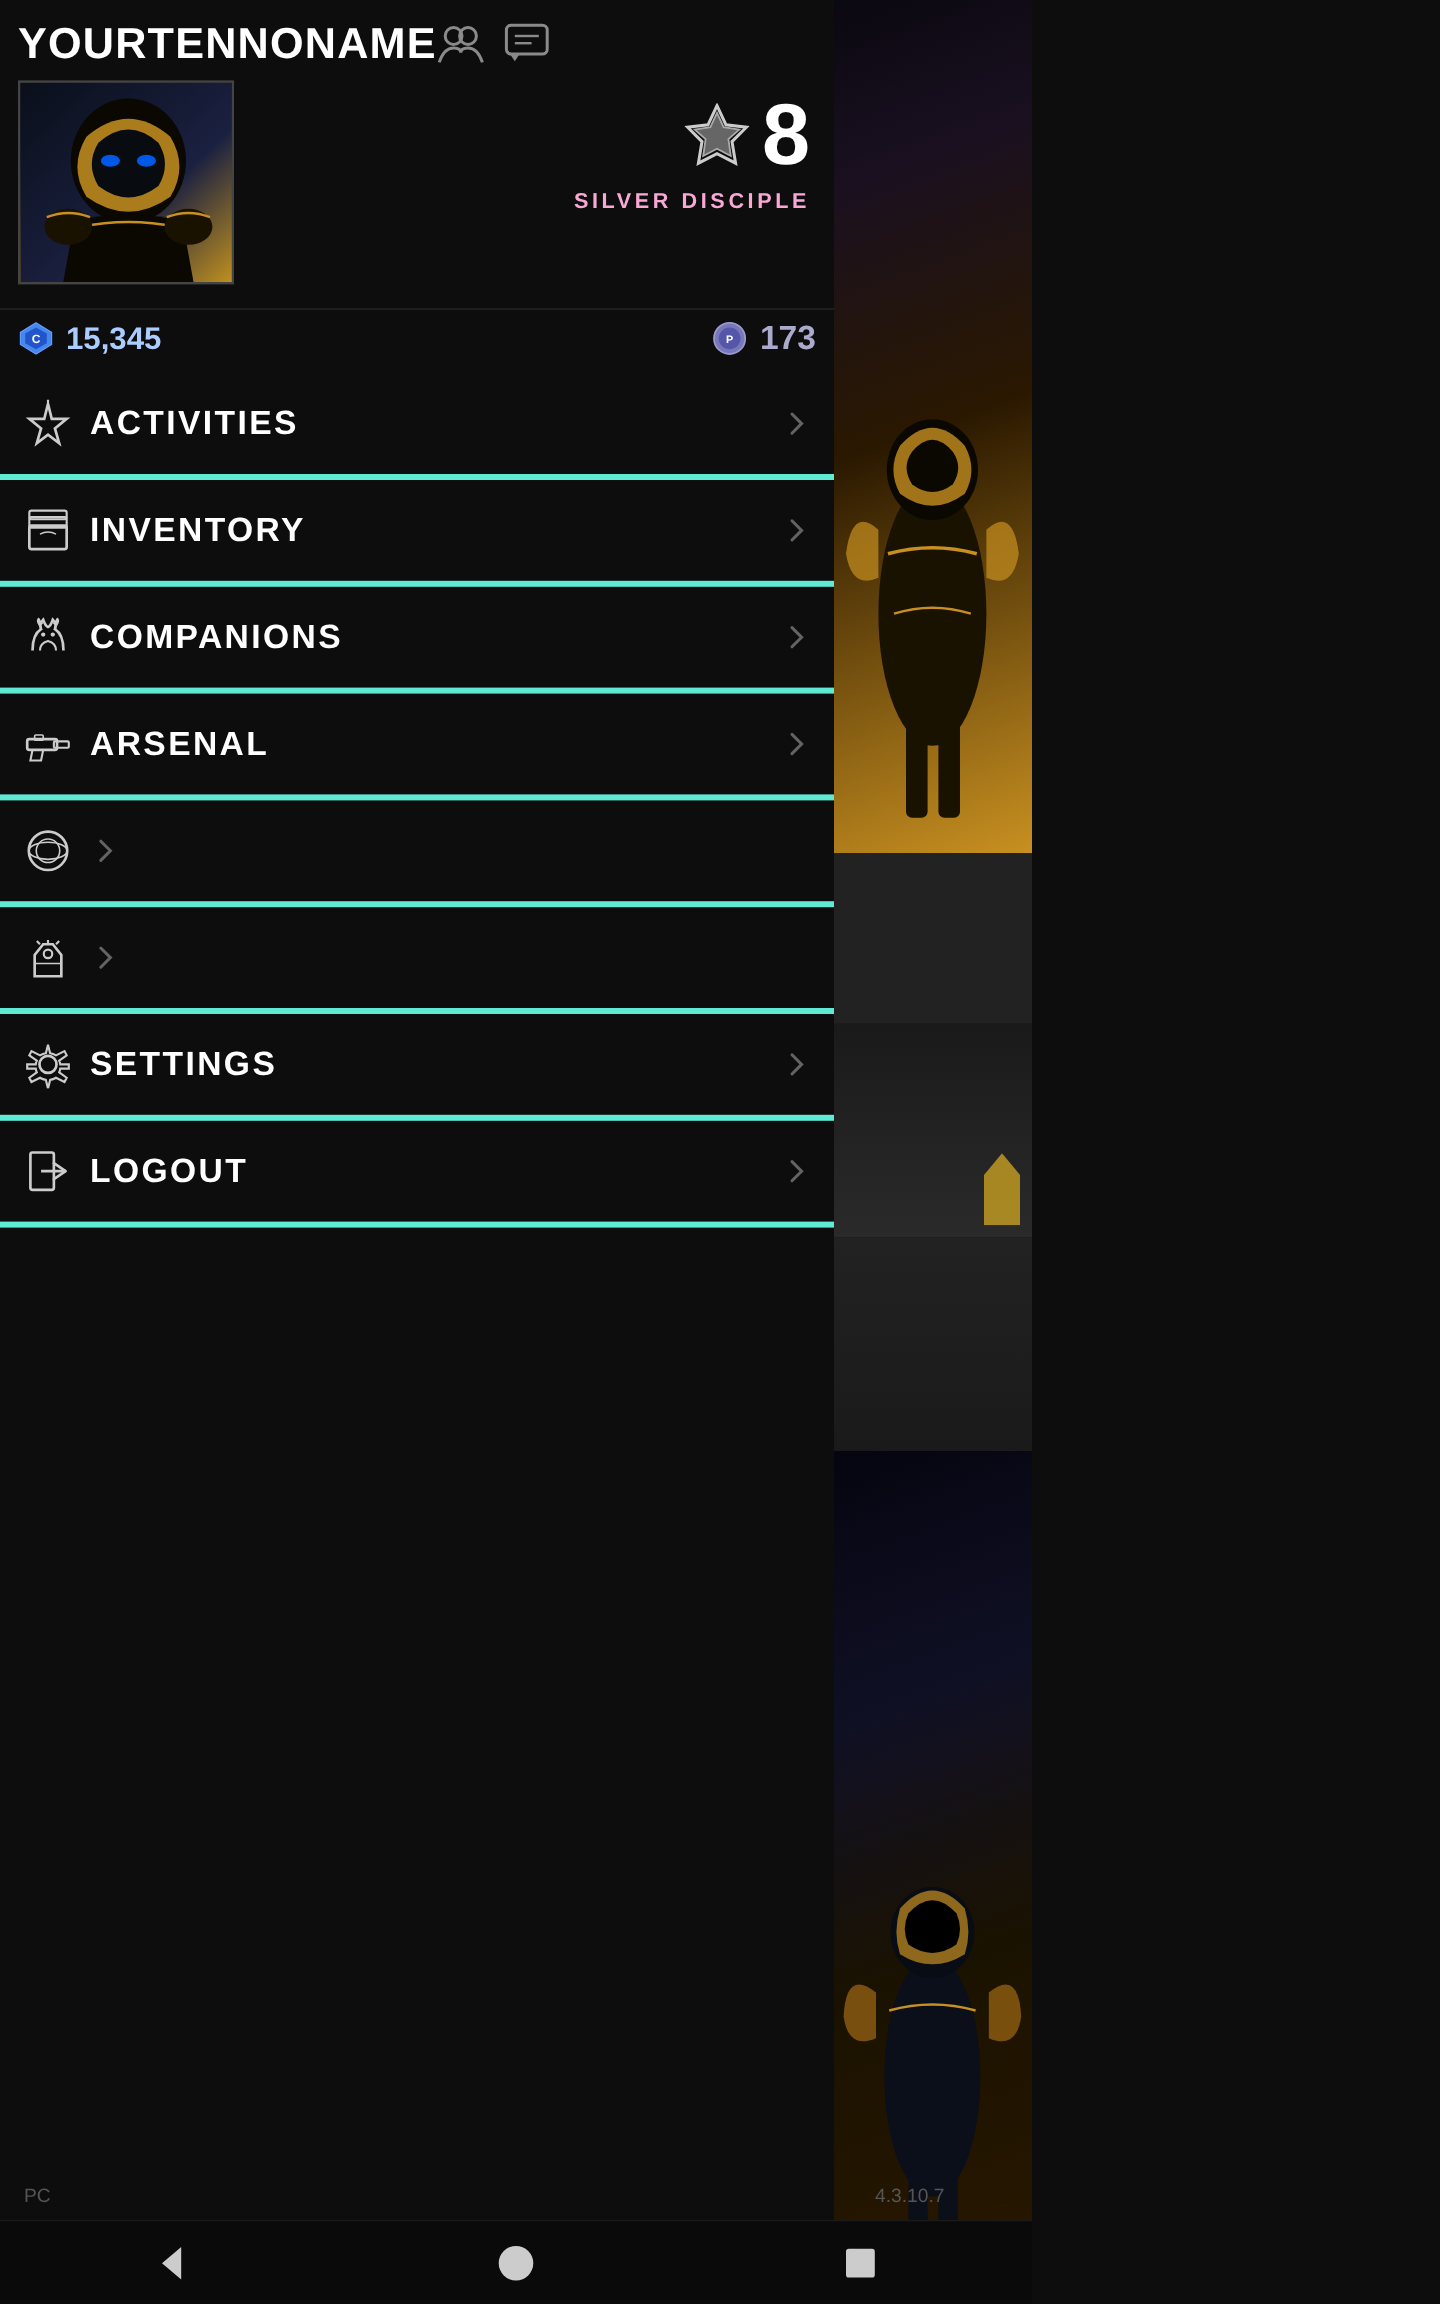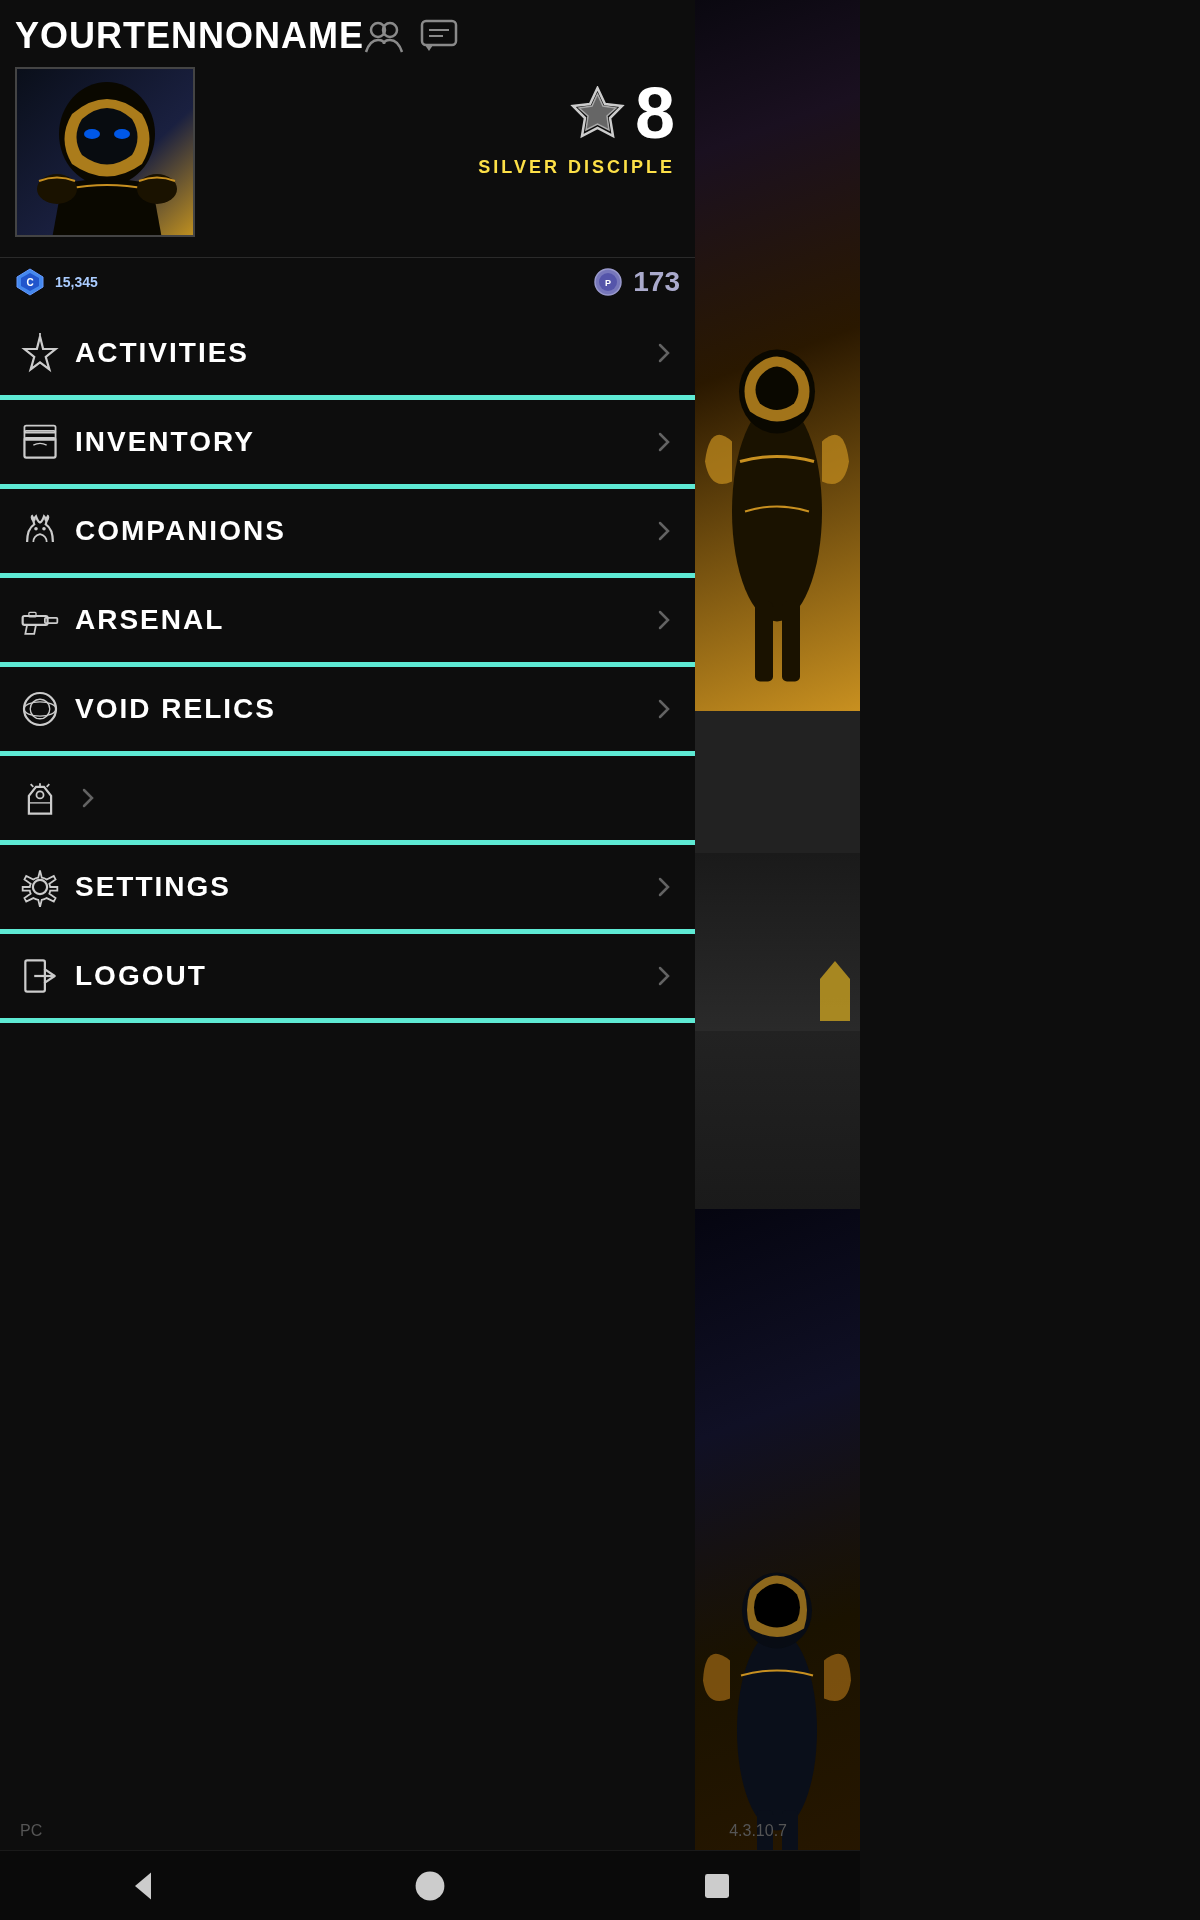--- a/index.html
+++ b/index.html
@@ -141,7 +141,7 @@
 
     .rank-title {
       font-size: 18px;
-      color: #fde047;
+      color: #f9a8d4;
       letter-spacing: 3px;
       text-transform: uppercase;
       font-weight: bold;

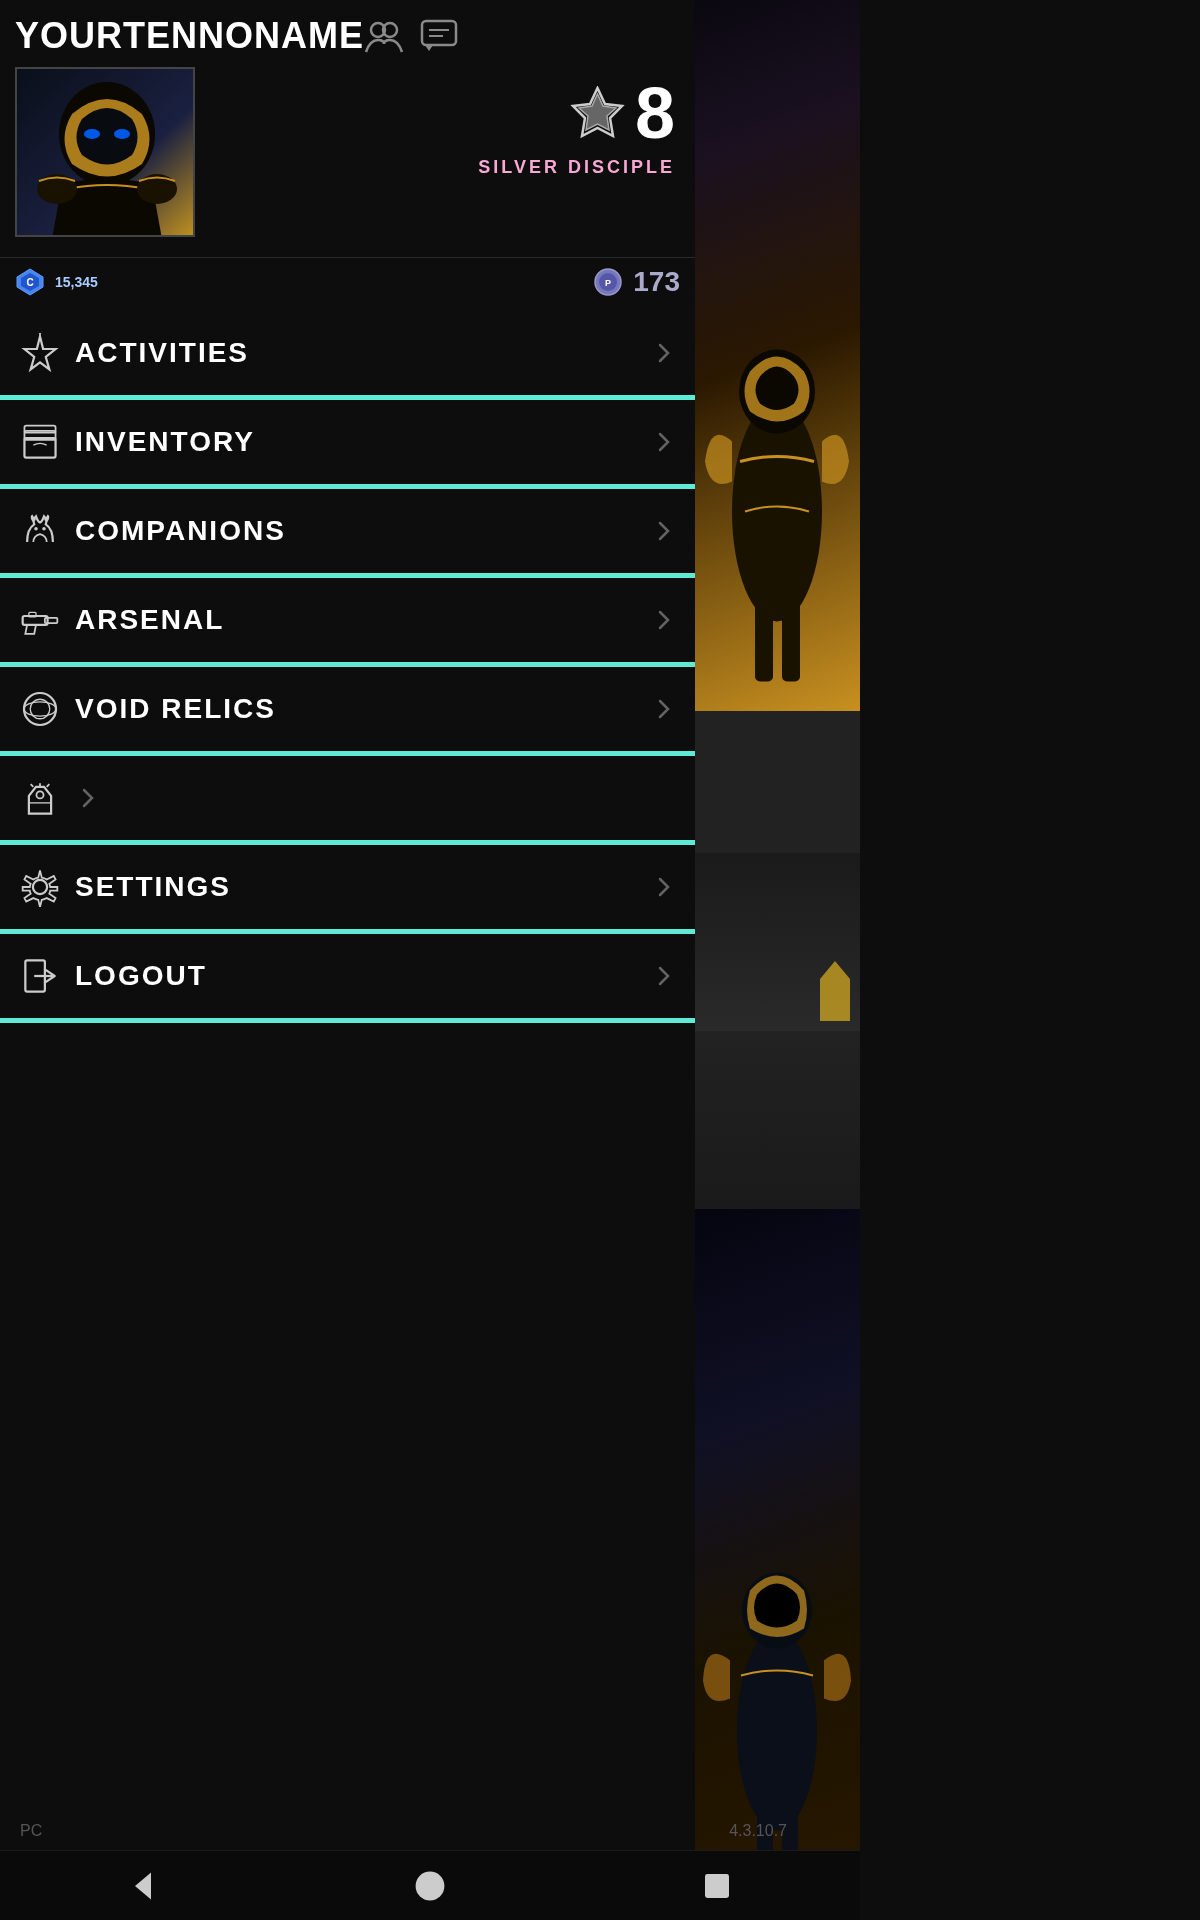--- a/index.html
+++ b/index.html
@@ -163,7 +163,7 @@
     }
 
     .currency-amount {
-      font-size: 14px;
+      font-size: 26px;
       color: #aaccff;
       font-weight: bold;
     }

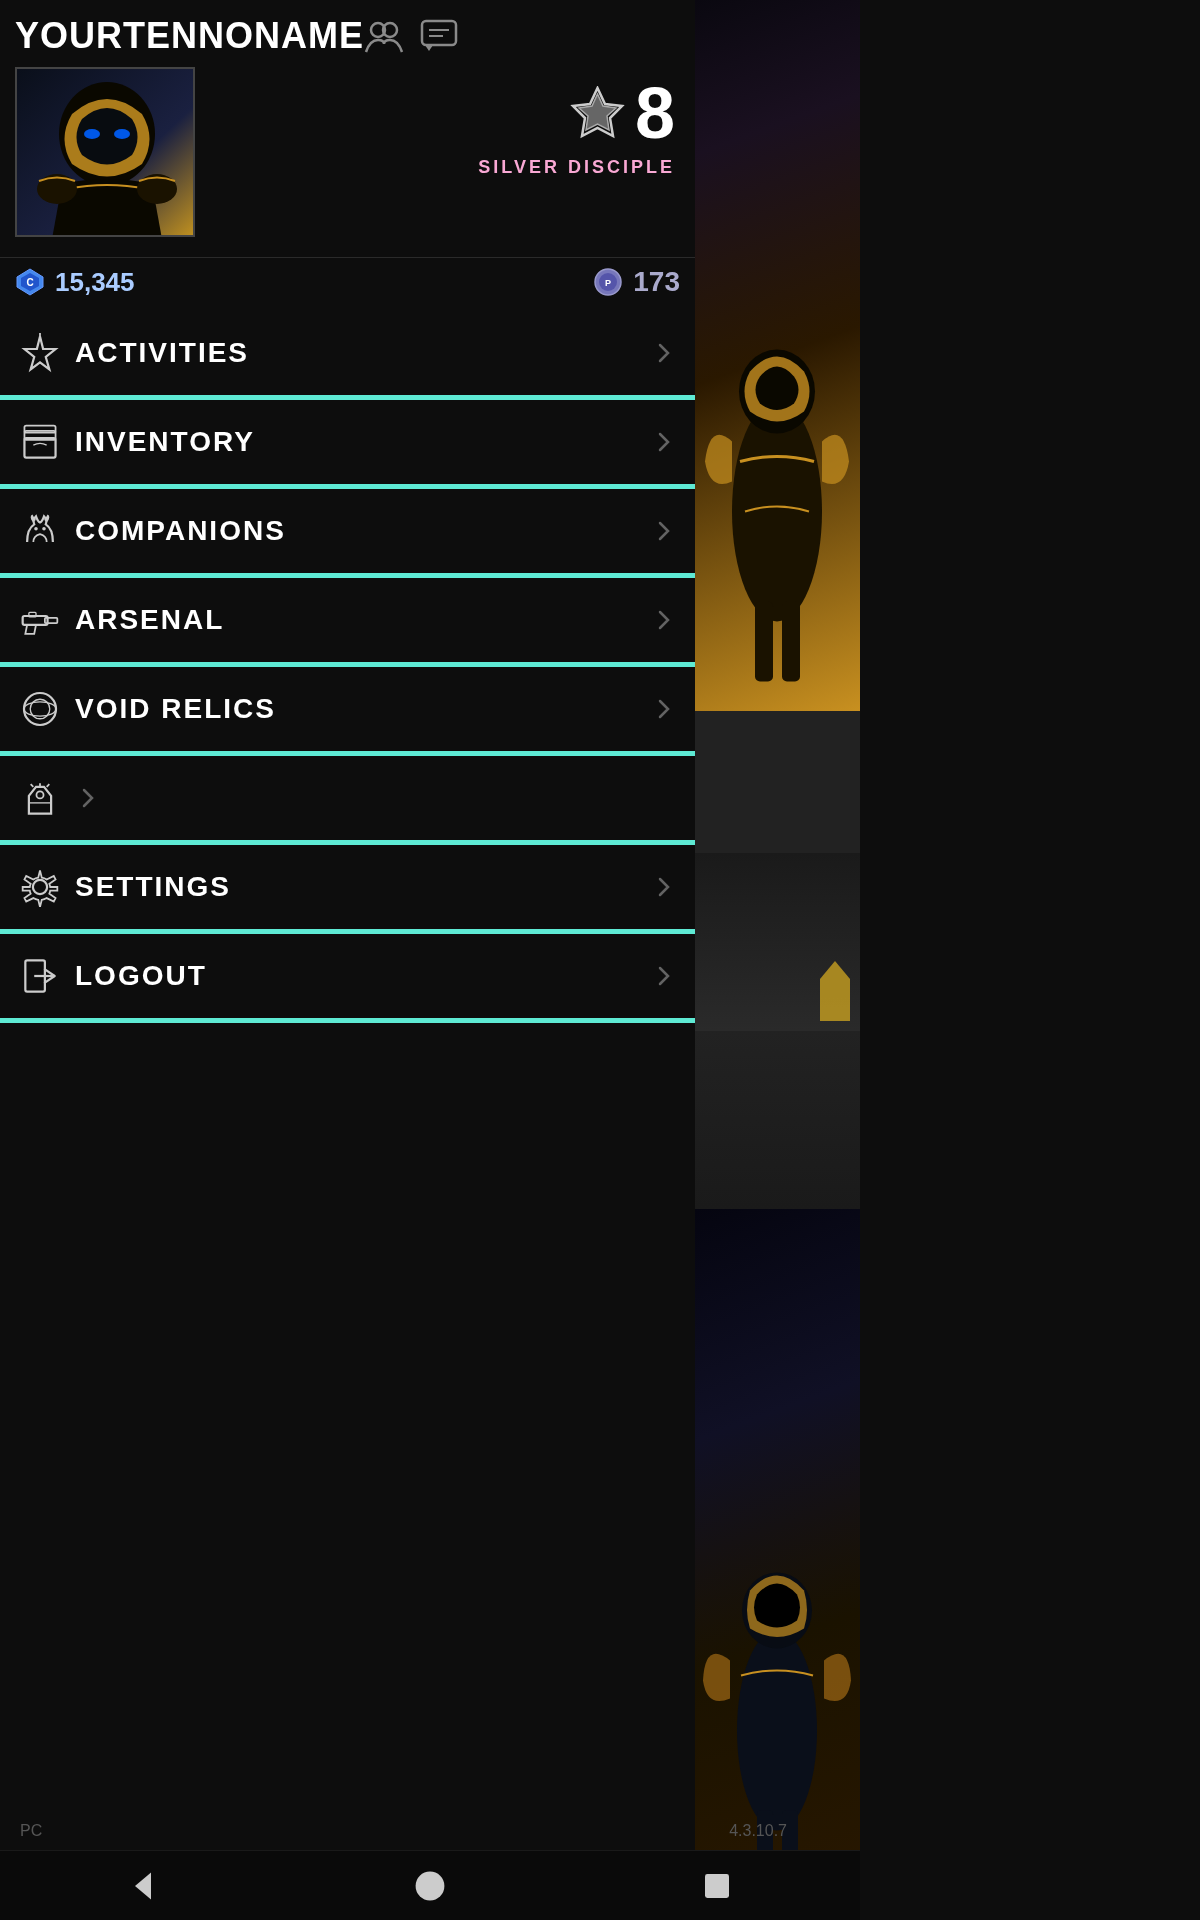--- a/index.html
+++ b/index.html
@@ -482,7 +482,6 @@
           <ellipse cx="22.5" cy="22.5" rx="18" ry="8" fill="none" stroke="#cccccc" stroke-width="1.5"></ellipse>
         </svg>
       </div>
-      <span class="menu-label">VOID RELICS</span>
       <svg class="menu-chevron" viewBox="0 0 24 24" width="24" height="24">
         <polyline points="9,4 17,12 9,20" fill="none" stroke="#888" stroke-width="2.5" stroke-linecap="round"></polyline>
       </svg>

